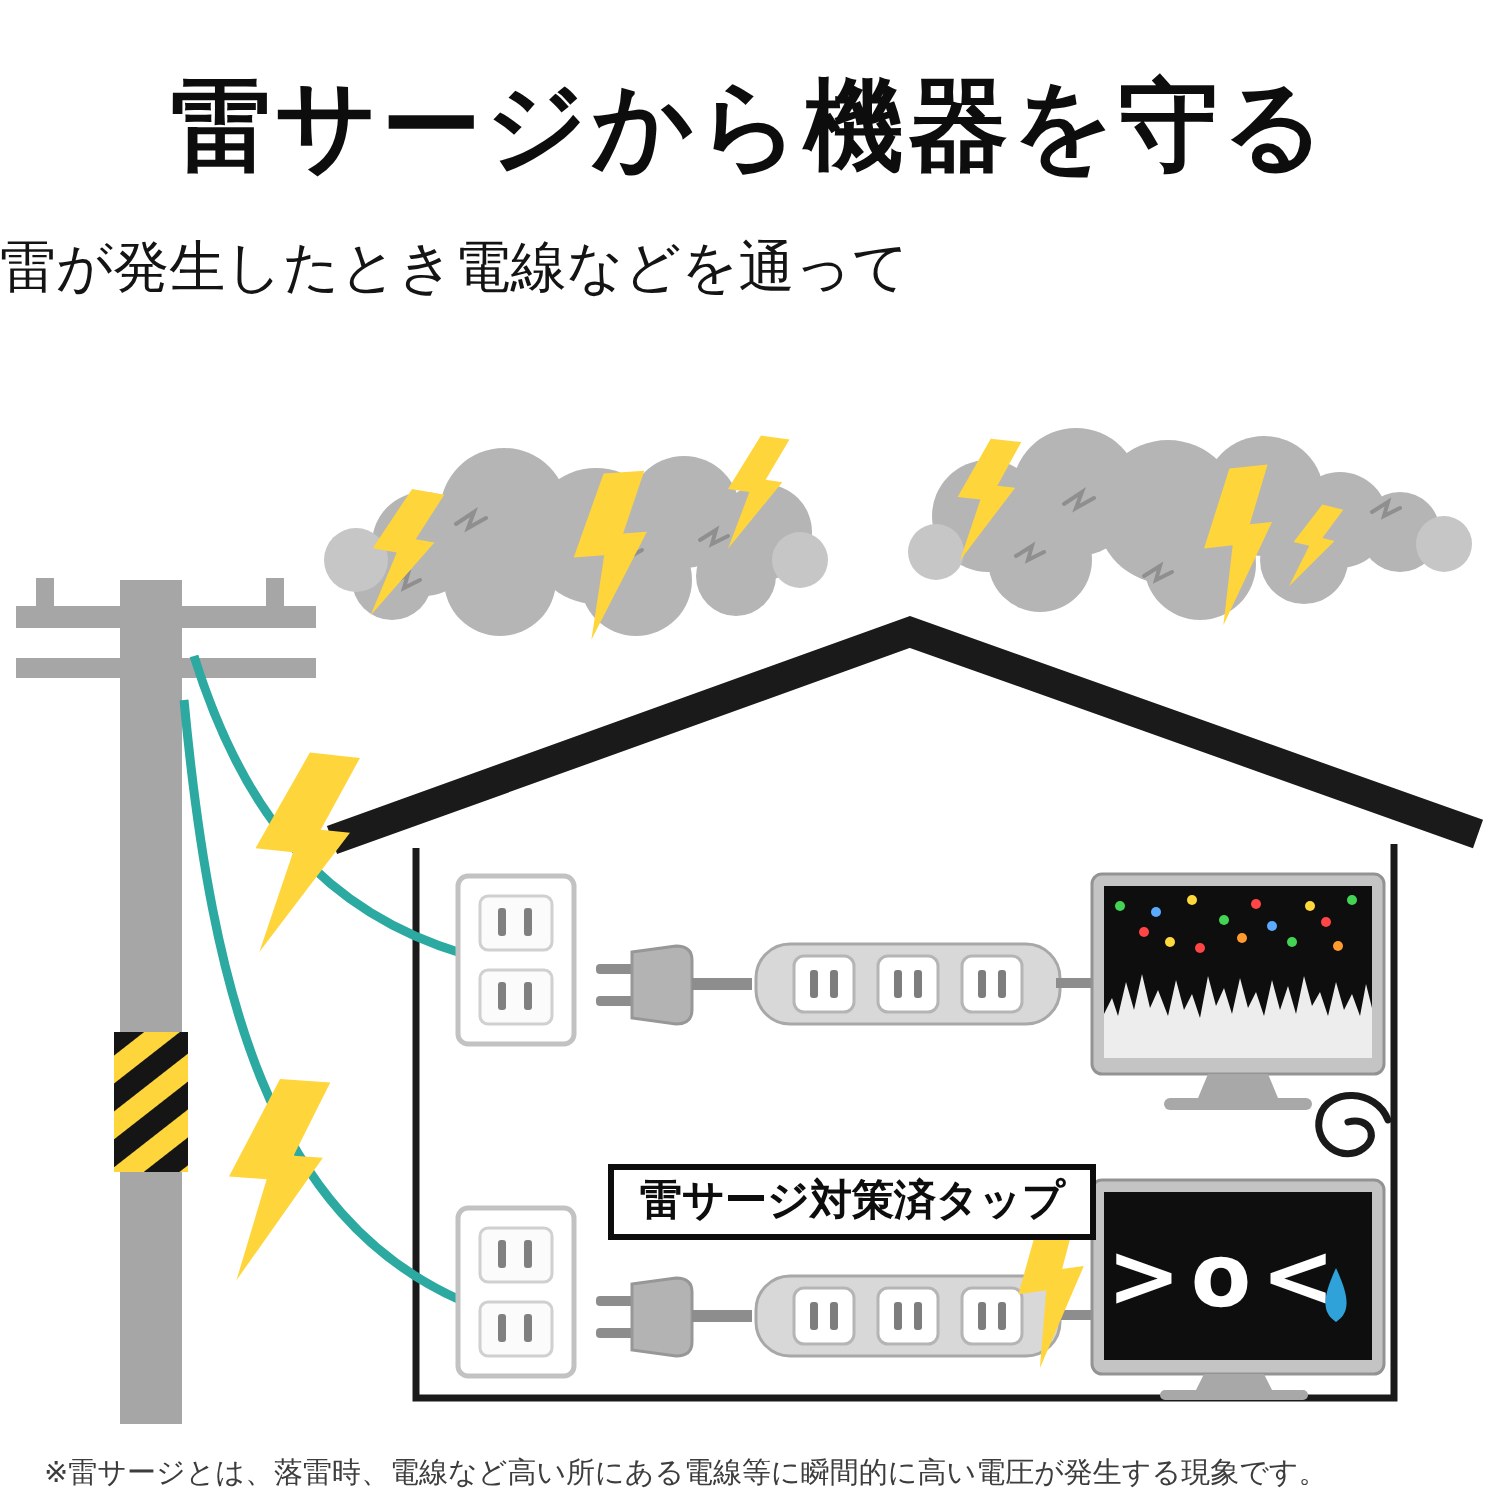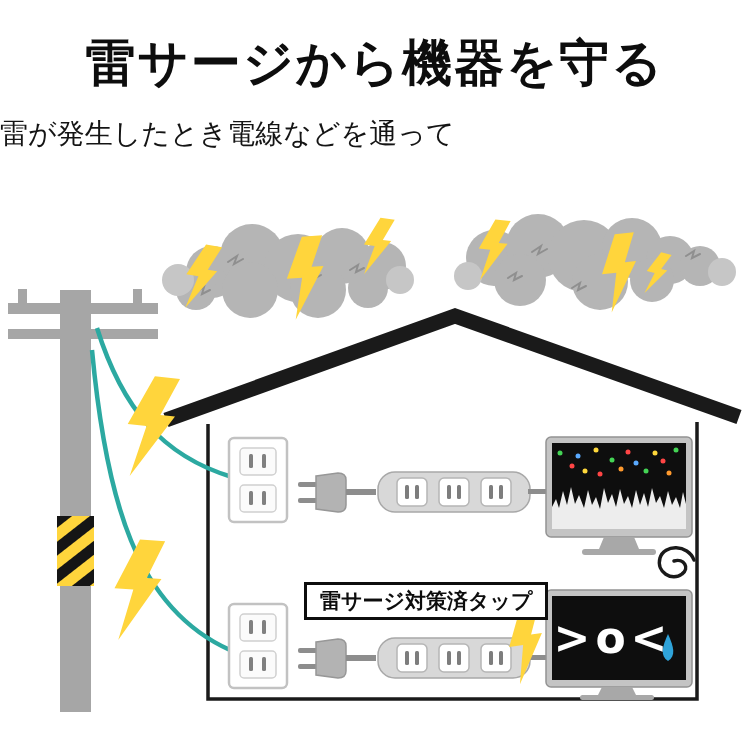--- a/index.html
+++ b/index.html
@@ -202,6 +202,7 @@
 
   <div class="tap-label unprotected">雷サージ対策済タップ</div>
 
+  <div class="footer-note">※雷サージとは、落雷時、電線など高い所にある電線等に瞬間的に高い電圧が発生する現象です。</div>
 </div>
 
 </body></html>

